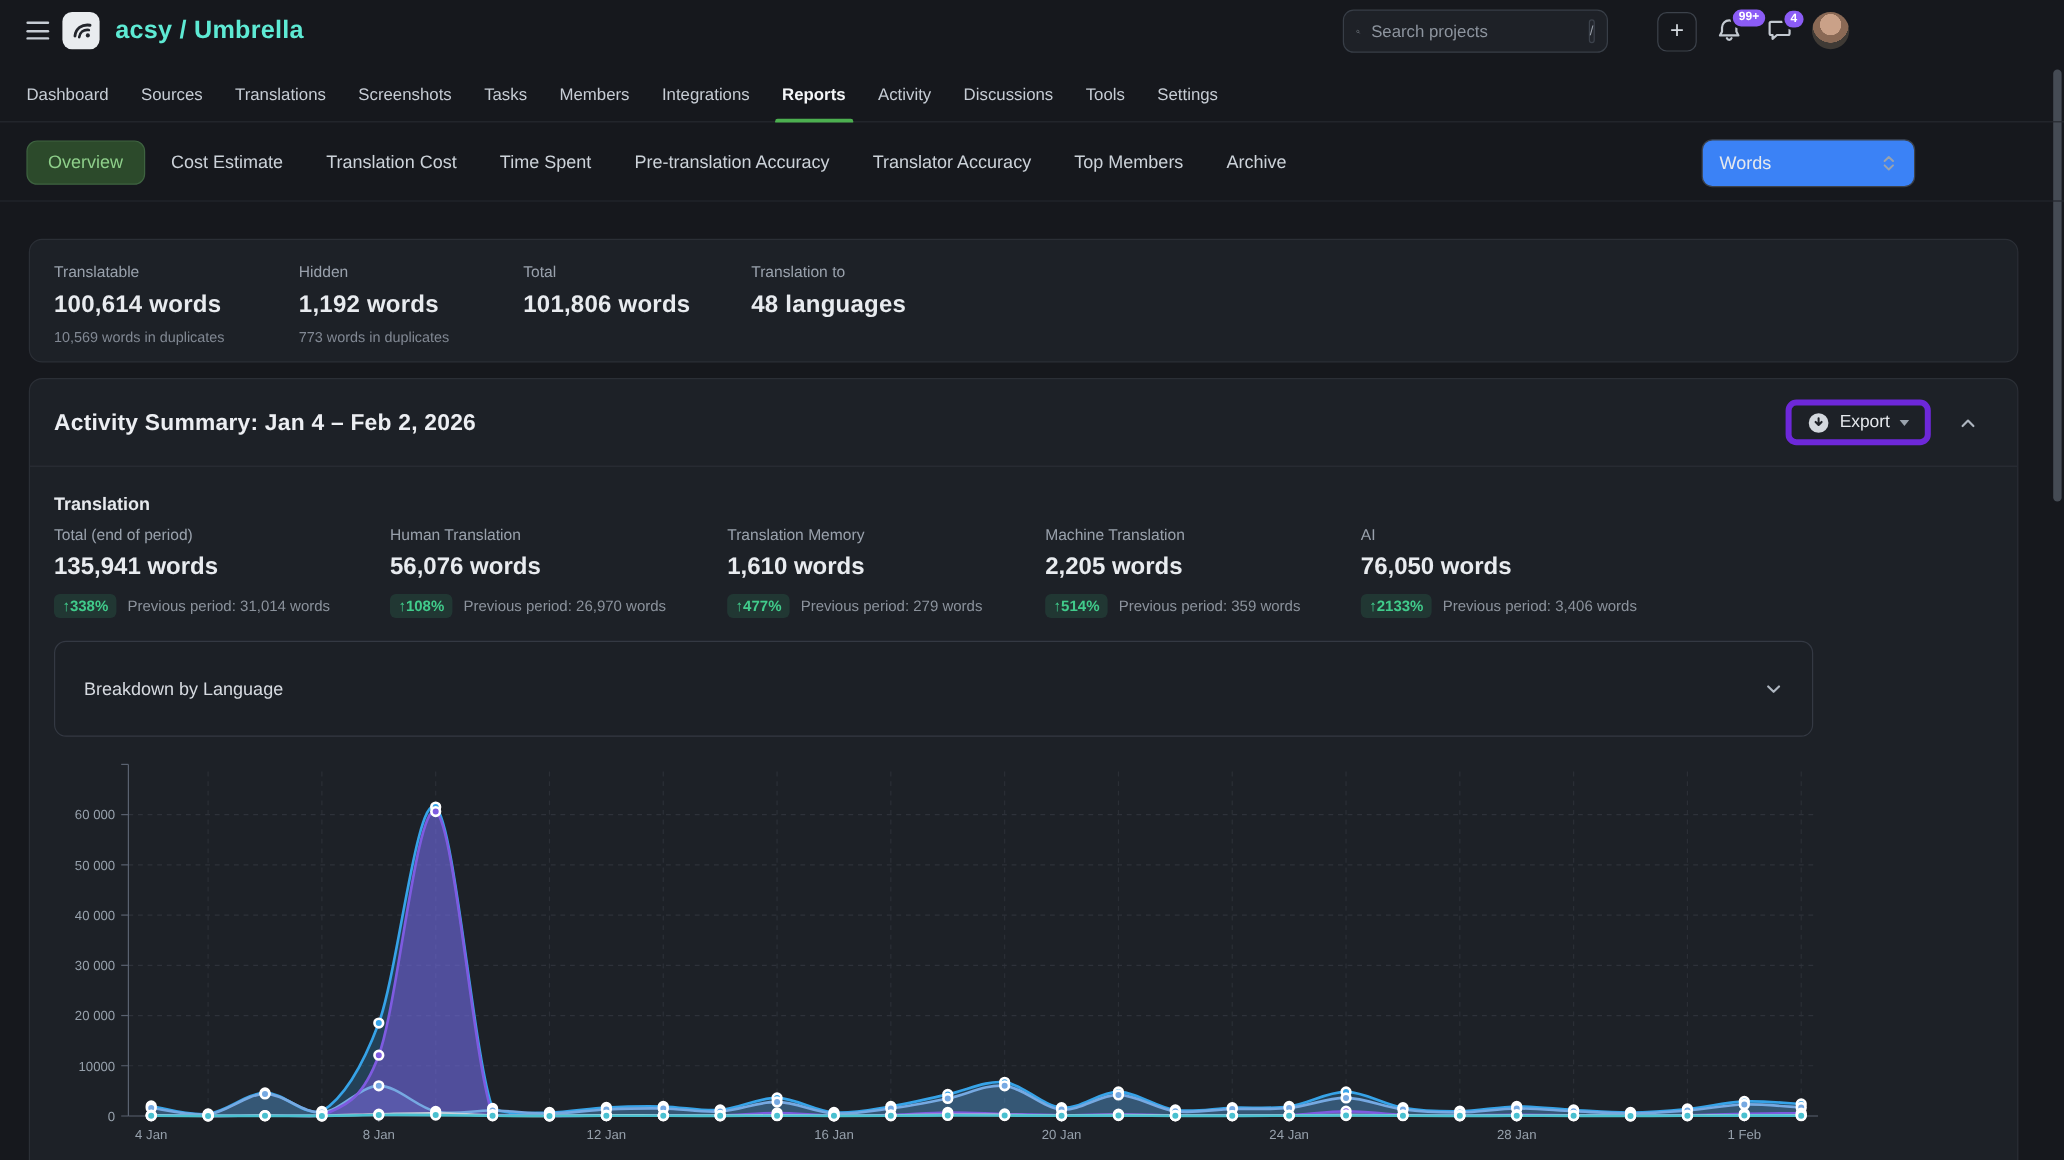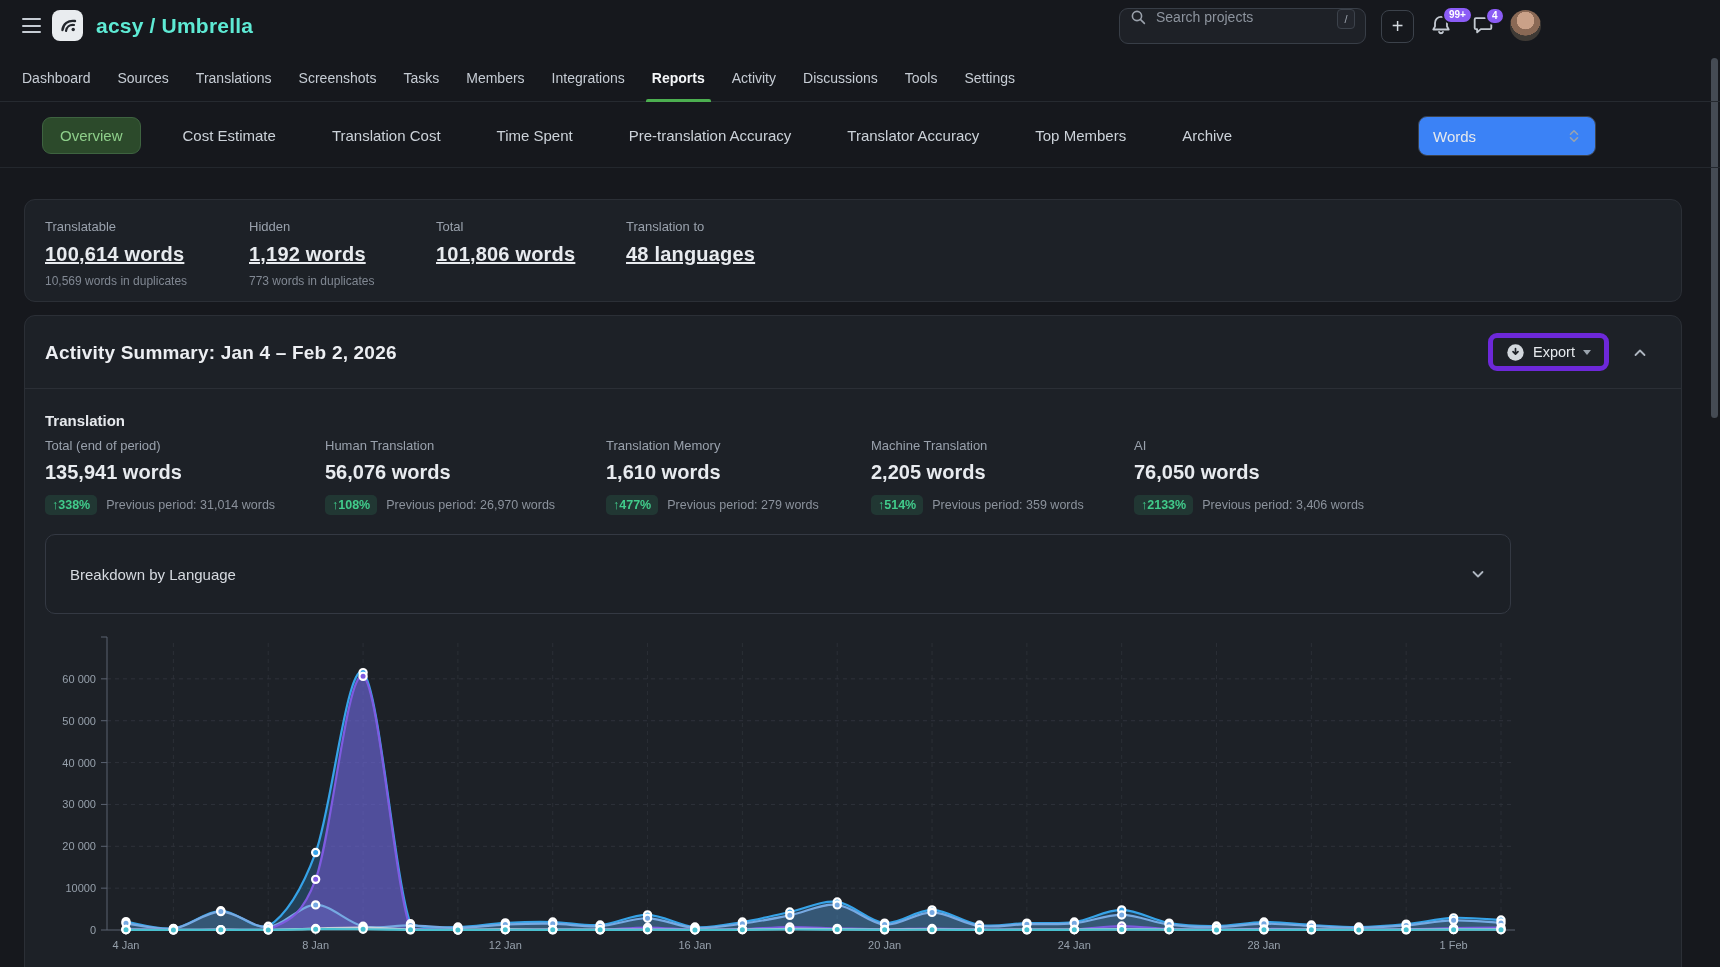--- a/index.html
+++ b/index.html
@@ -13,7 +13,7 @@
   .hamburger span { display:block; height:2px; background:#c6ccd4; border-radius:1px; margin-bottom:4.5px; }
   .logo { position:absolute; left:52px; top:10px; width:31px; height:31px; background:#e9ecef; border-radius:8px; display:flex; align-items:center; justify-content:center; }
   .app-title { position:absolute; left:96px; top:14px; font-size:21px; font-weight:700; color:#5eead4; letter-spacing:.2px; }
-  .search-box { position:absolute; left:1119px; top:8px; width:247px; height:36px; background:#1e2127; border:1px solid #383e47; border-radius:9px; display:flex; align-items:flex-start; padding:0 10px; }
+  .search-box { position:absolute; left:1119px; top:8px; width:221px; height:36px; background:#1e2127; border:1px solid #383e47; border-radius:9px; display:flex; align-items:center; padding:0 10px; }
   .search-box input { flex:1; background:transparent; border:none; outline:none; color:#cfd4db; font-size:14px; font-family:"Liberation Sans", sans-serif; }
   .search-box input::placeholder { color:#8d949e; }
   .slash-key { width:18px; height:20px; border:1px solid #3c424b; border-radius:4px; background:#23262d; color:#9aa1ab; font-size:11px; display:flex; align-items:center; justify-content:center; }

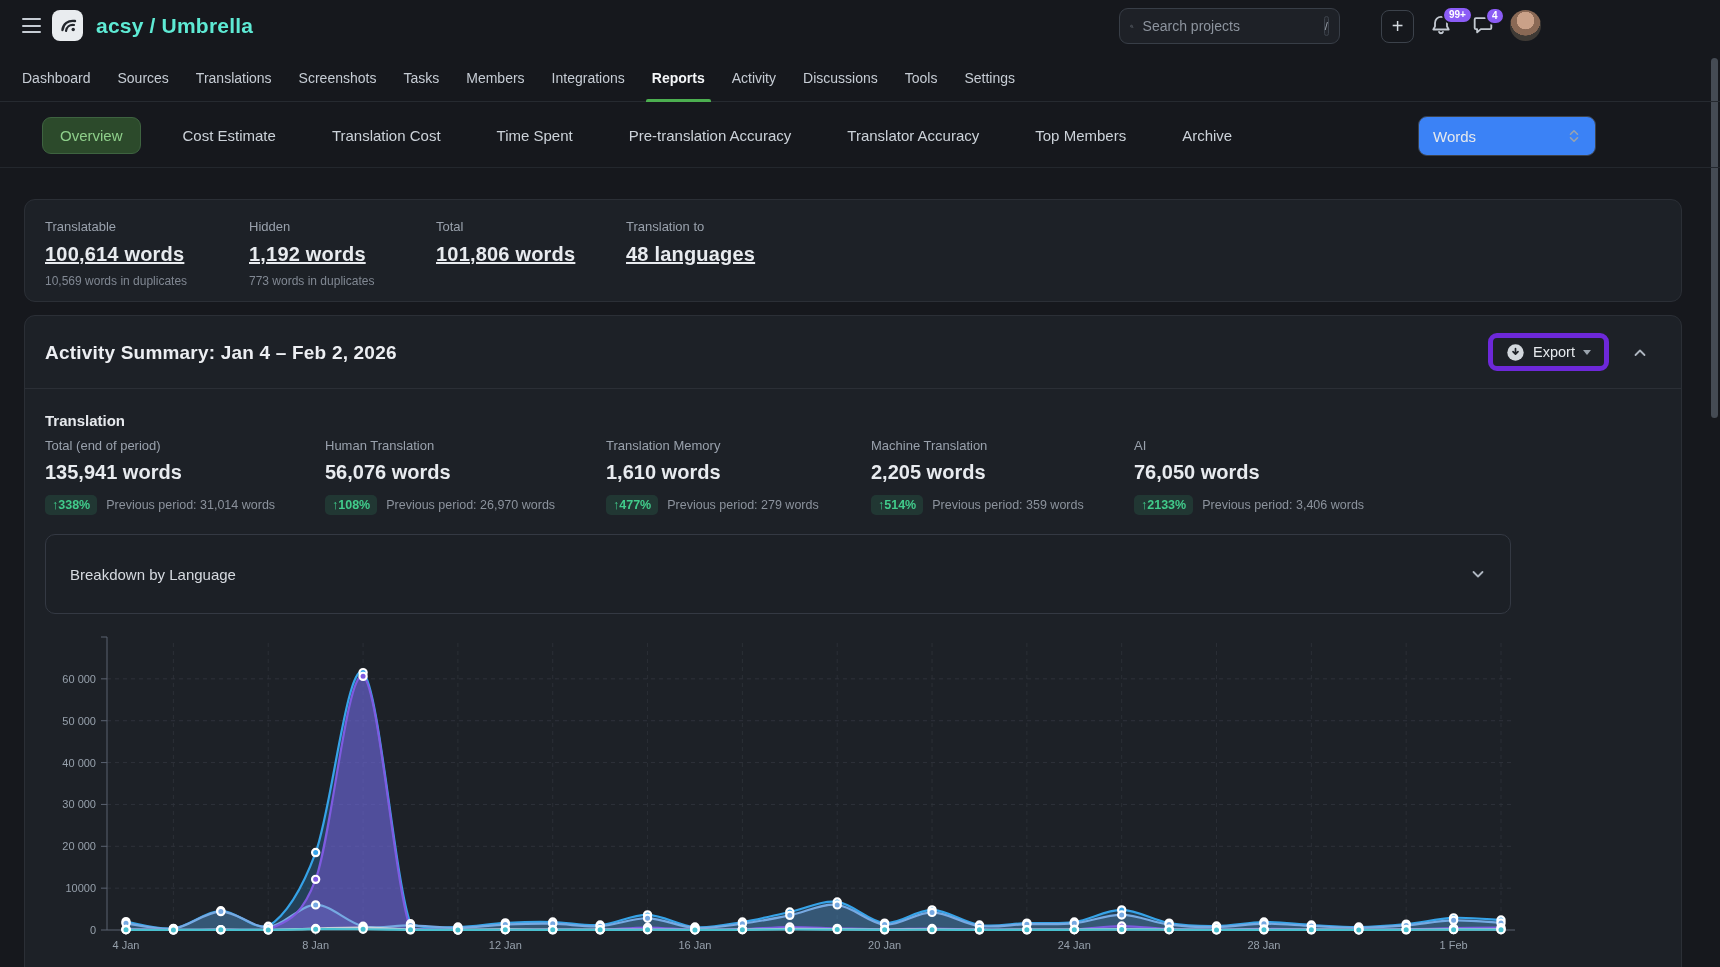--- a/index.html
+++ b/index.html
@@ -32,7 +32,7 @@
 
   
   .sub-nav { position:absolute; left:0; top:103px; width:1720px; height:65px; border-bottom:1px solid #23272d; display:flex; align-items:center; padding-left:22px; }
-  .sub-item { font-size:15px; color:#ccd2d9; margin-right:36px; cursor:pointer; padding:10px 0;margin-left:20px; }
+  .sub-item { font-size:15px; color:#ccd2d9; margin-right:36px; cursor:pointer; padding:10px 0; }
   .sub-item.active { background:#2c4a2b; color:#8ecf8a; border:1px solid #3e6340; border-radius:9px; padding:9px 17px; margin-right:22px; }
   .subnav-plus { position:absolute; left:1464px; top:24px; font-size:20px; color:#aab2bc; cursor:pointer; }
   .unit-select { position:absolute; left:1418px; top:13px; width:178px; height:40px; border:1px solid #3c424b; border-radius:9px; display:flex; align-items:center; padding:0 14px; cursor:pointer; background:#3b82f6; }

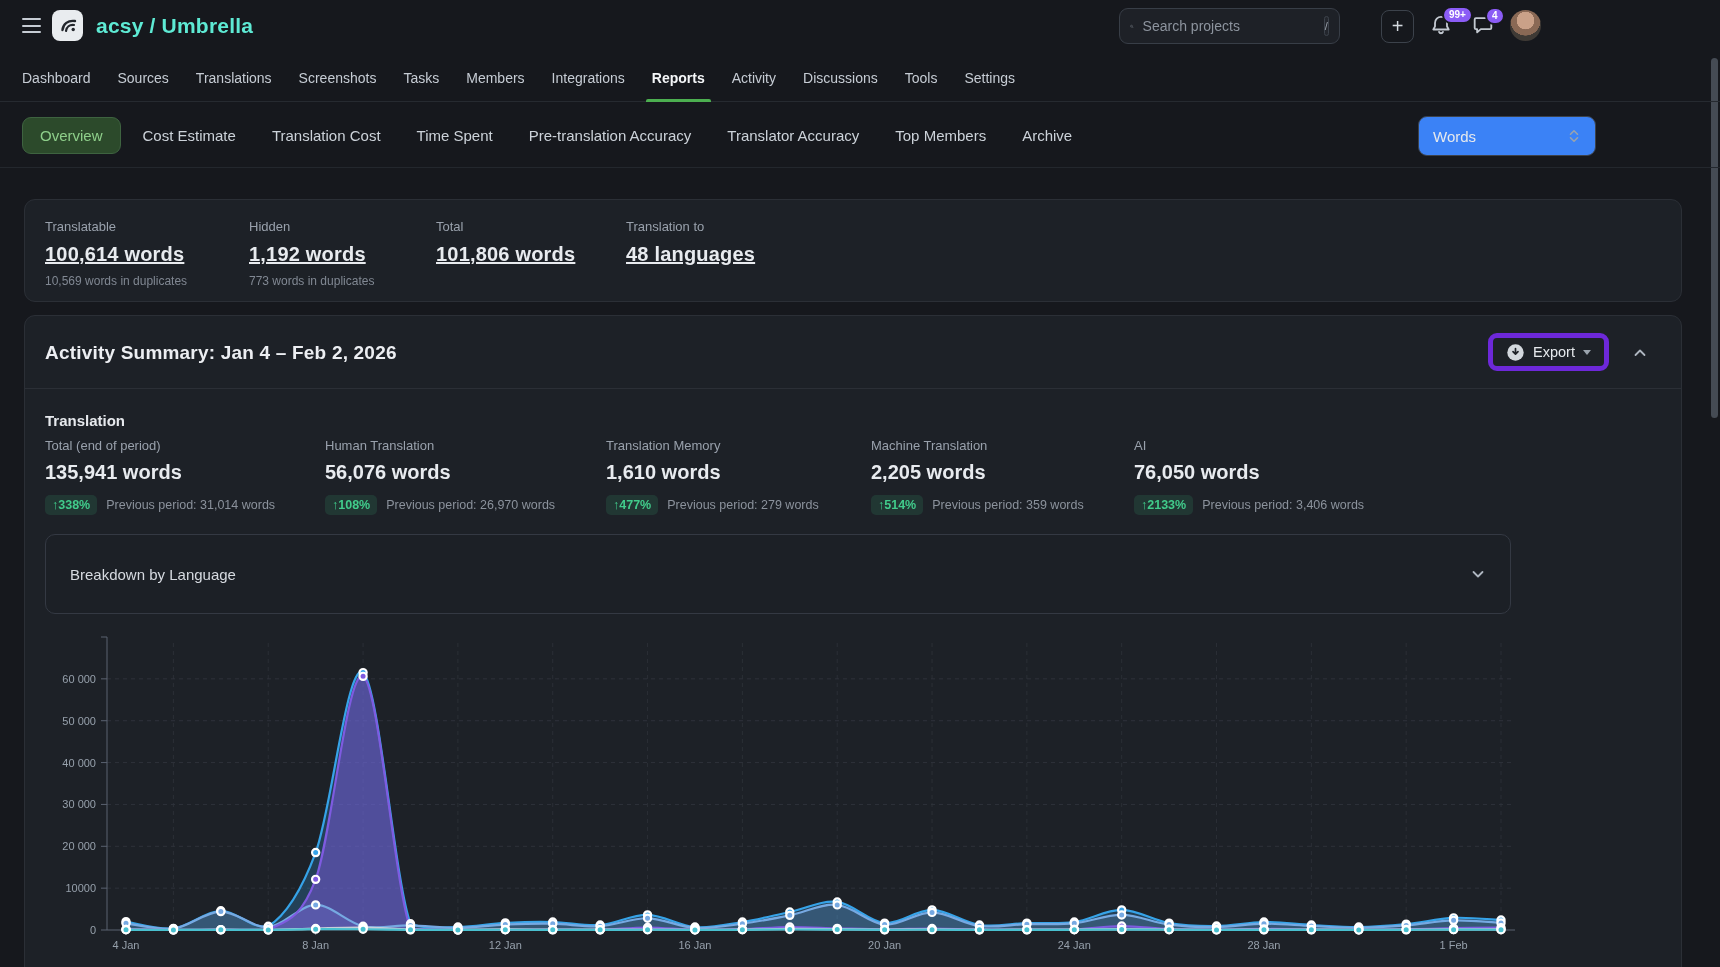--- a/index.html
+++ b/index.html
@@ -43,7 +43,7 @@
   .stats-card { top:199px; height:103px; }
   .stat-group { position:absolute; top:19px; }
   .s-label { font-size:13px; color:#99a1ac; margin-bottom:9px; }
-  .s-value { font-size:20px; font-weight:700; color:#e8ebef; letter-spacing:.2px;text-decoration:underline; }
+  .s-value { font-size:20px; font-weight:700; color:#e8ebef; letter-spacing:.2px; }
   .s-sub2 { font-size:12px; color:#818893; margin-top:8px; }
 
   .summary-card { top:315px; height:1200px; }

